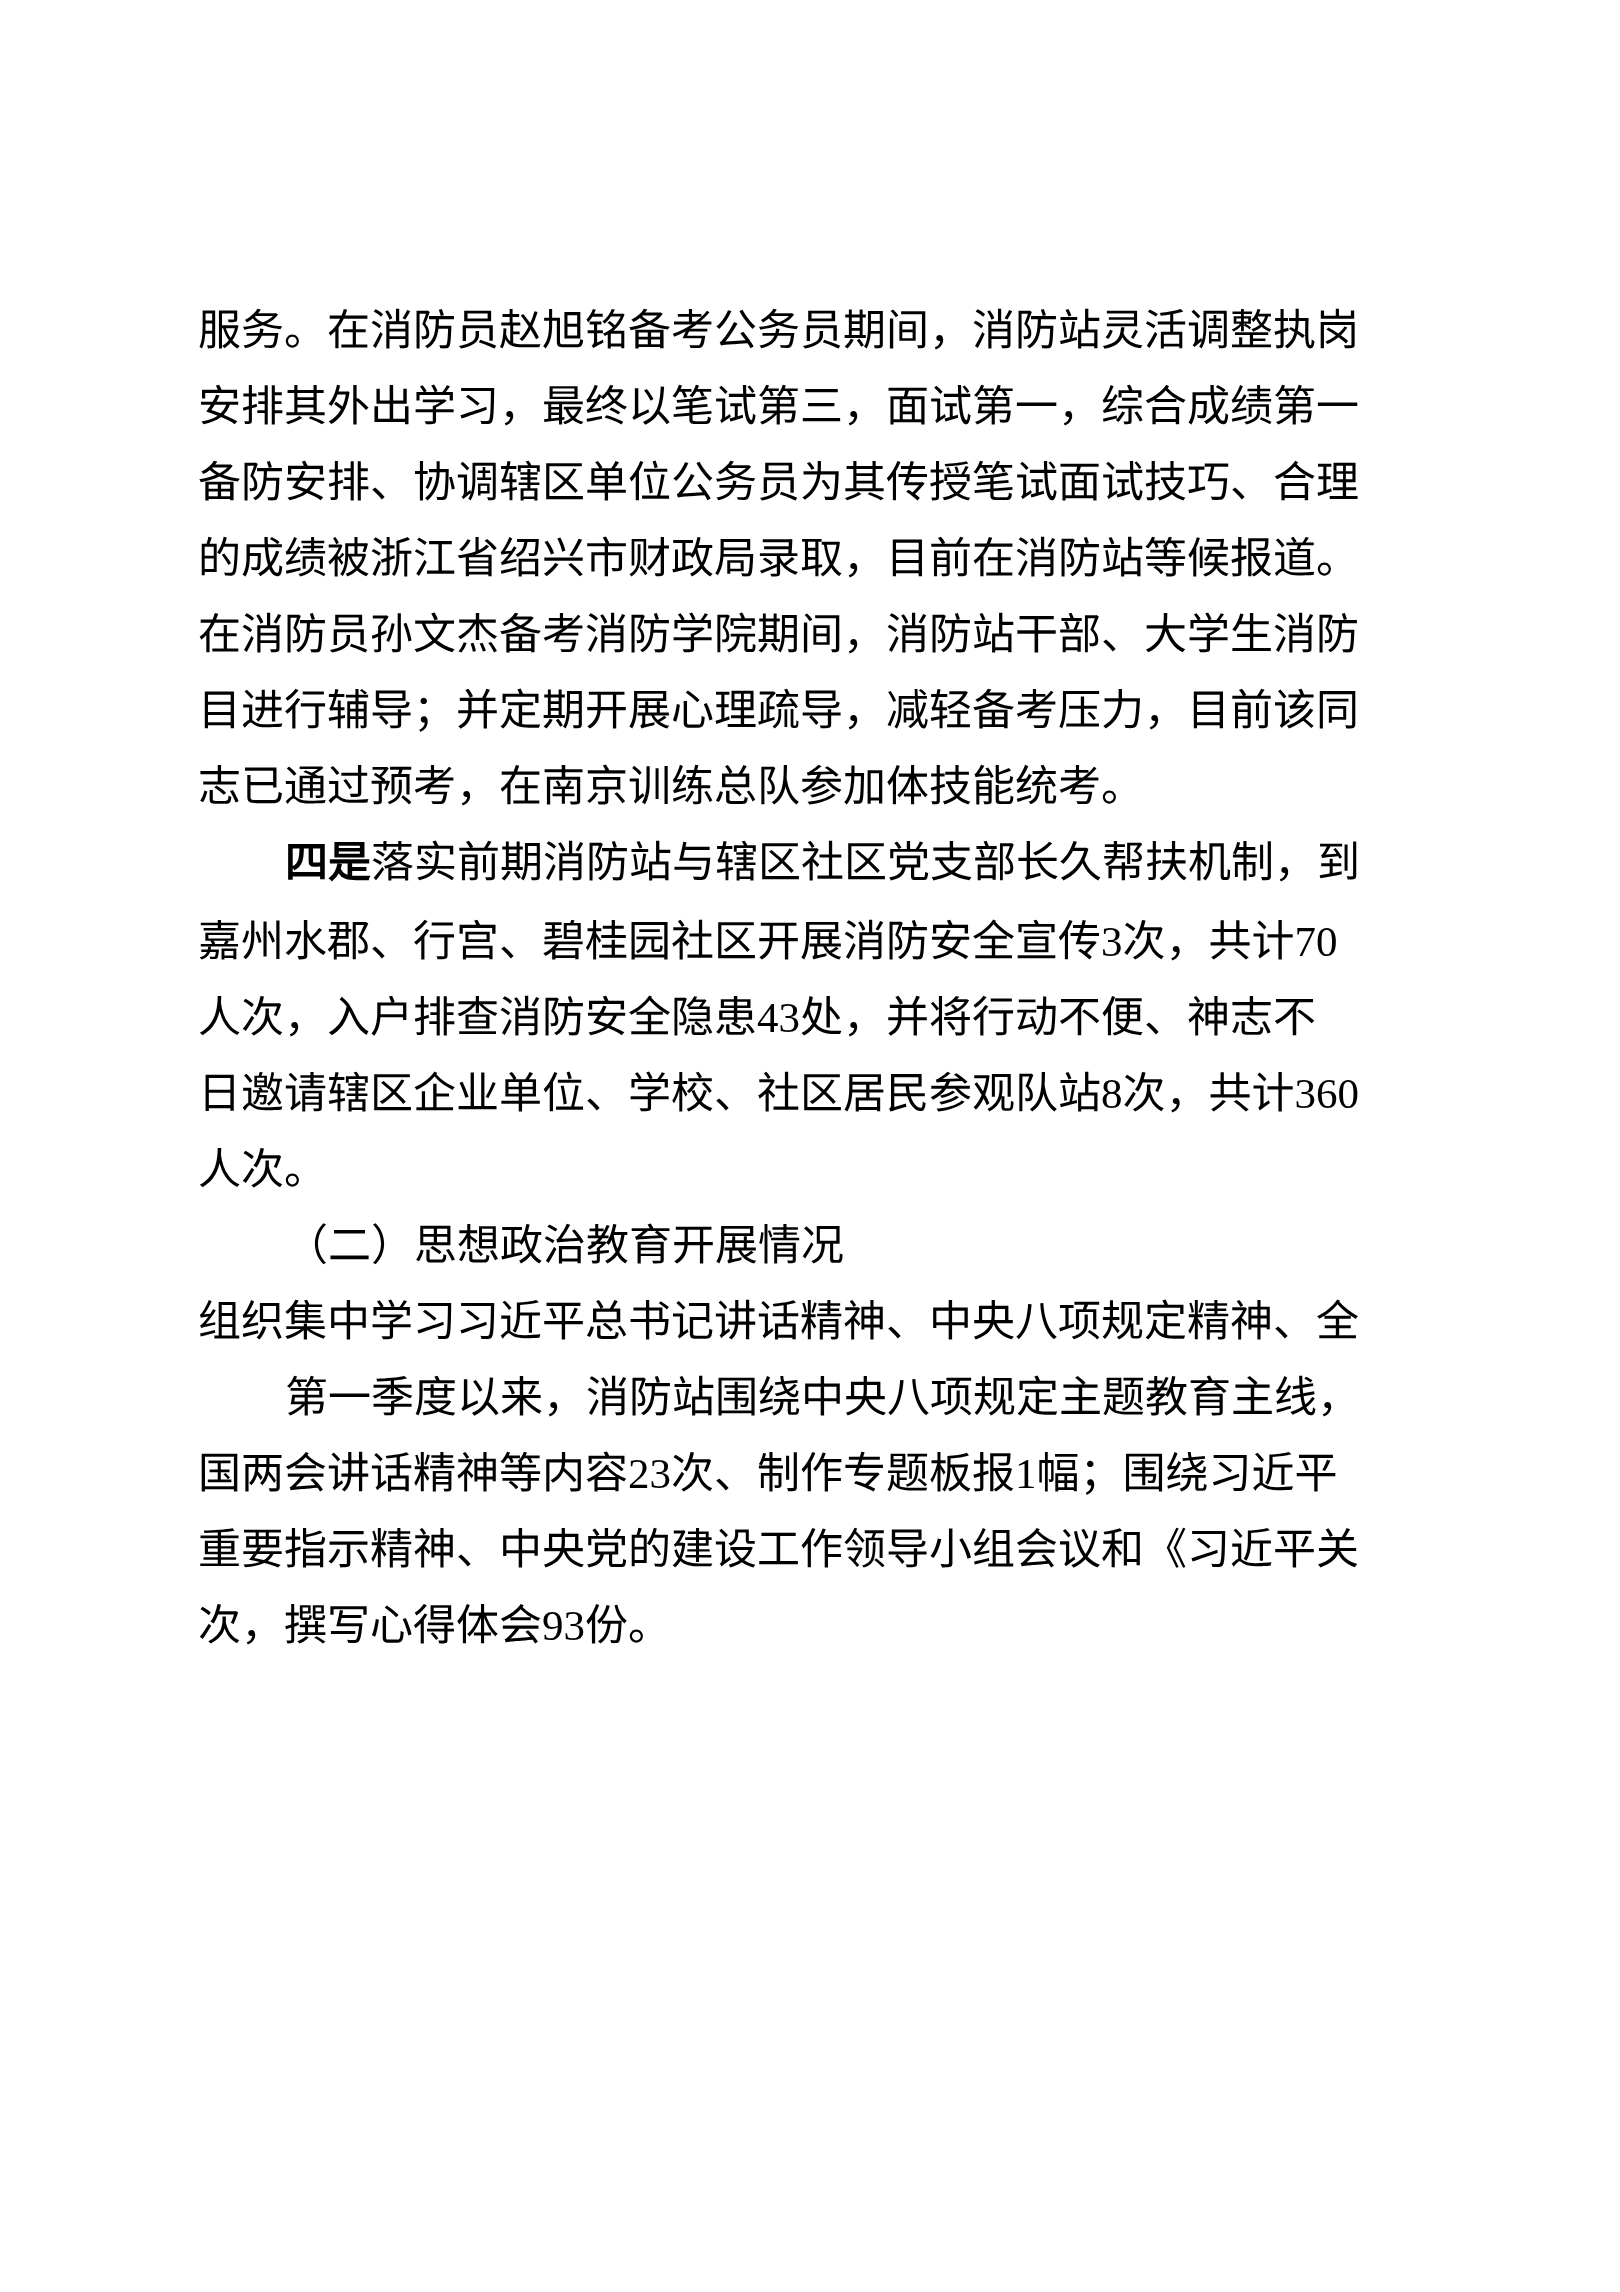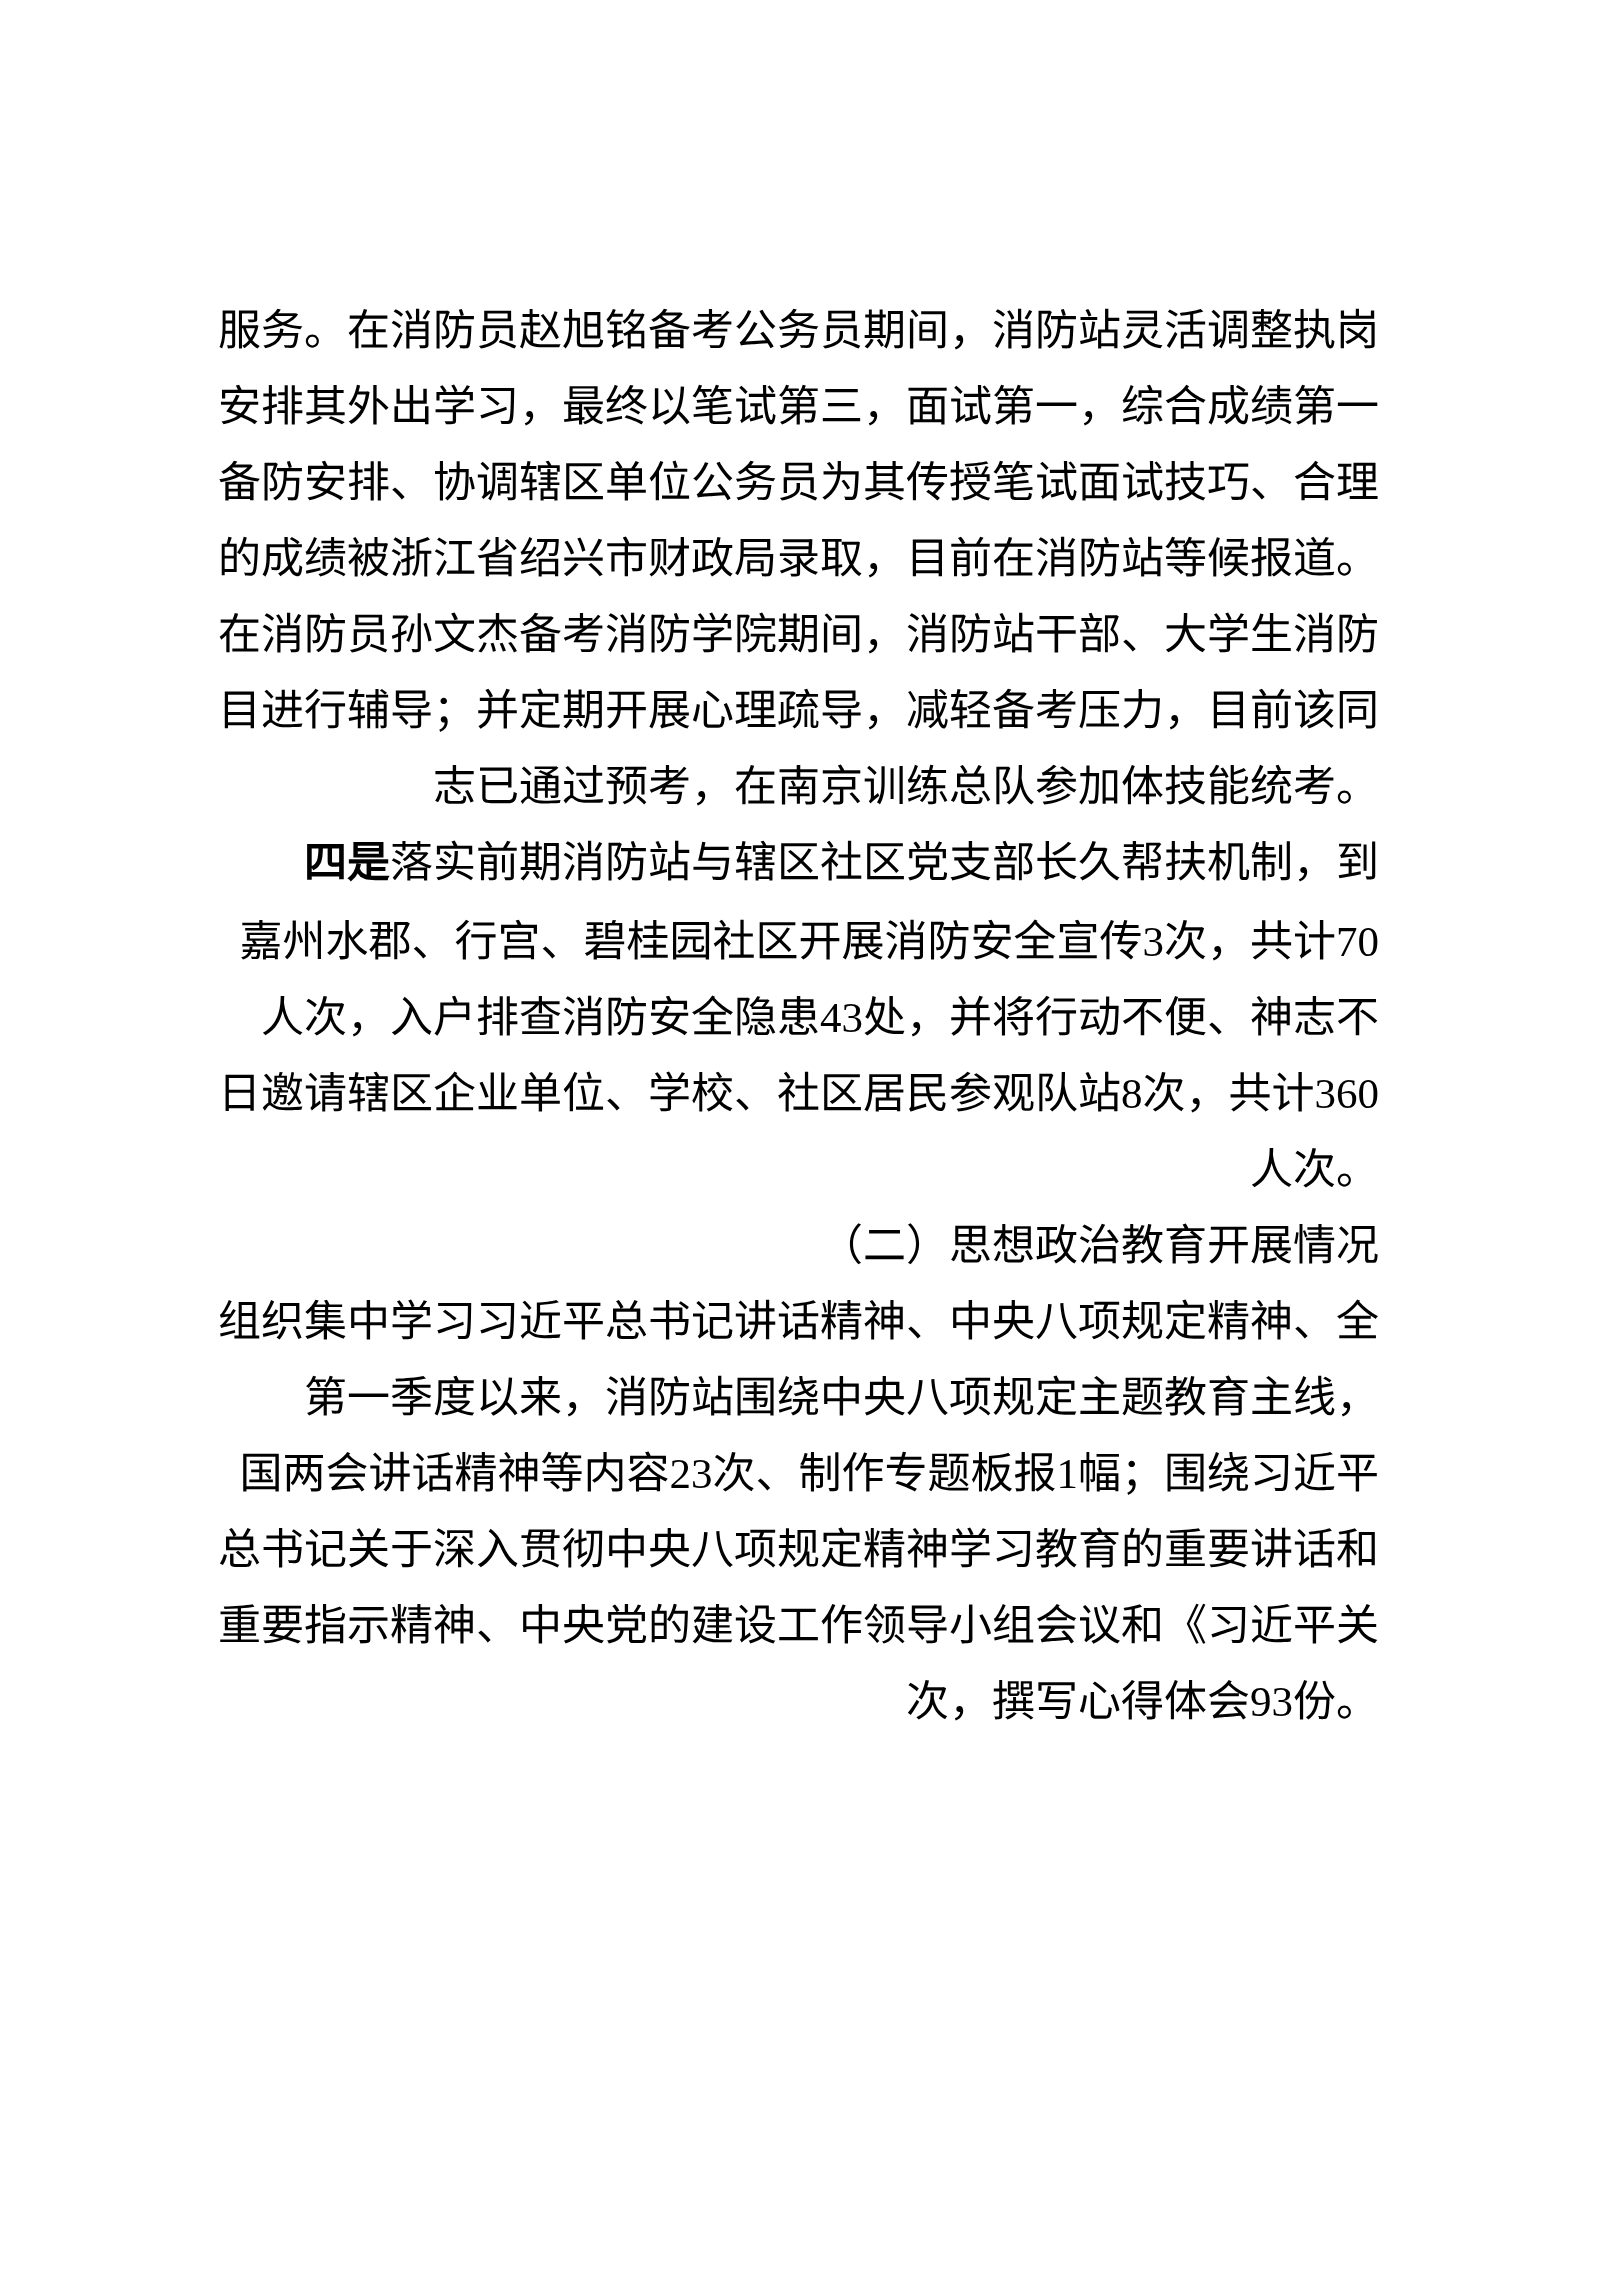--- a/index.html
+++ b/index.html
@@ -18,10 +18,9 @@
   }
   .doc {
     position: absolute;
-    left: 207px;
+    left: 198px;
     top: 293px;
     width: 1172px;
-    text-align: right;
   }
   .line {
     font-size: 43px;

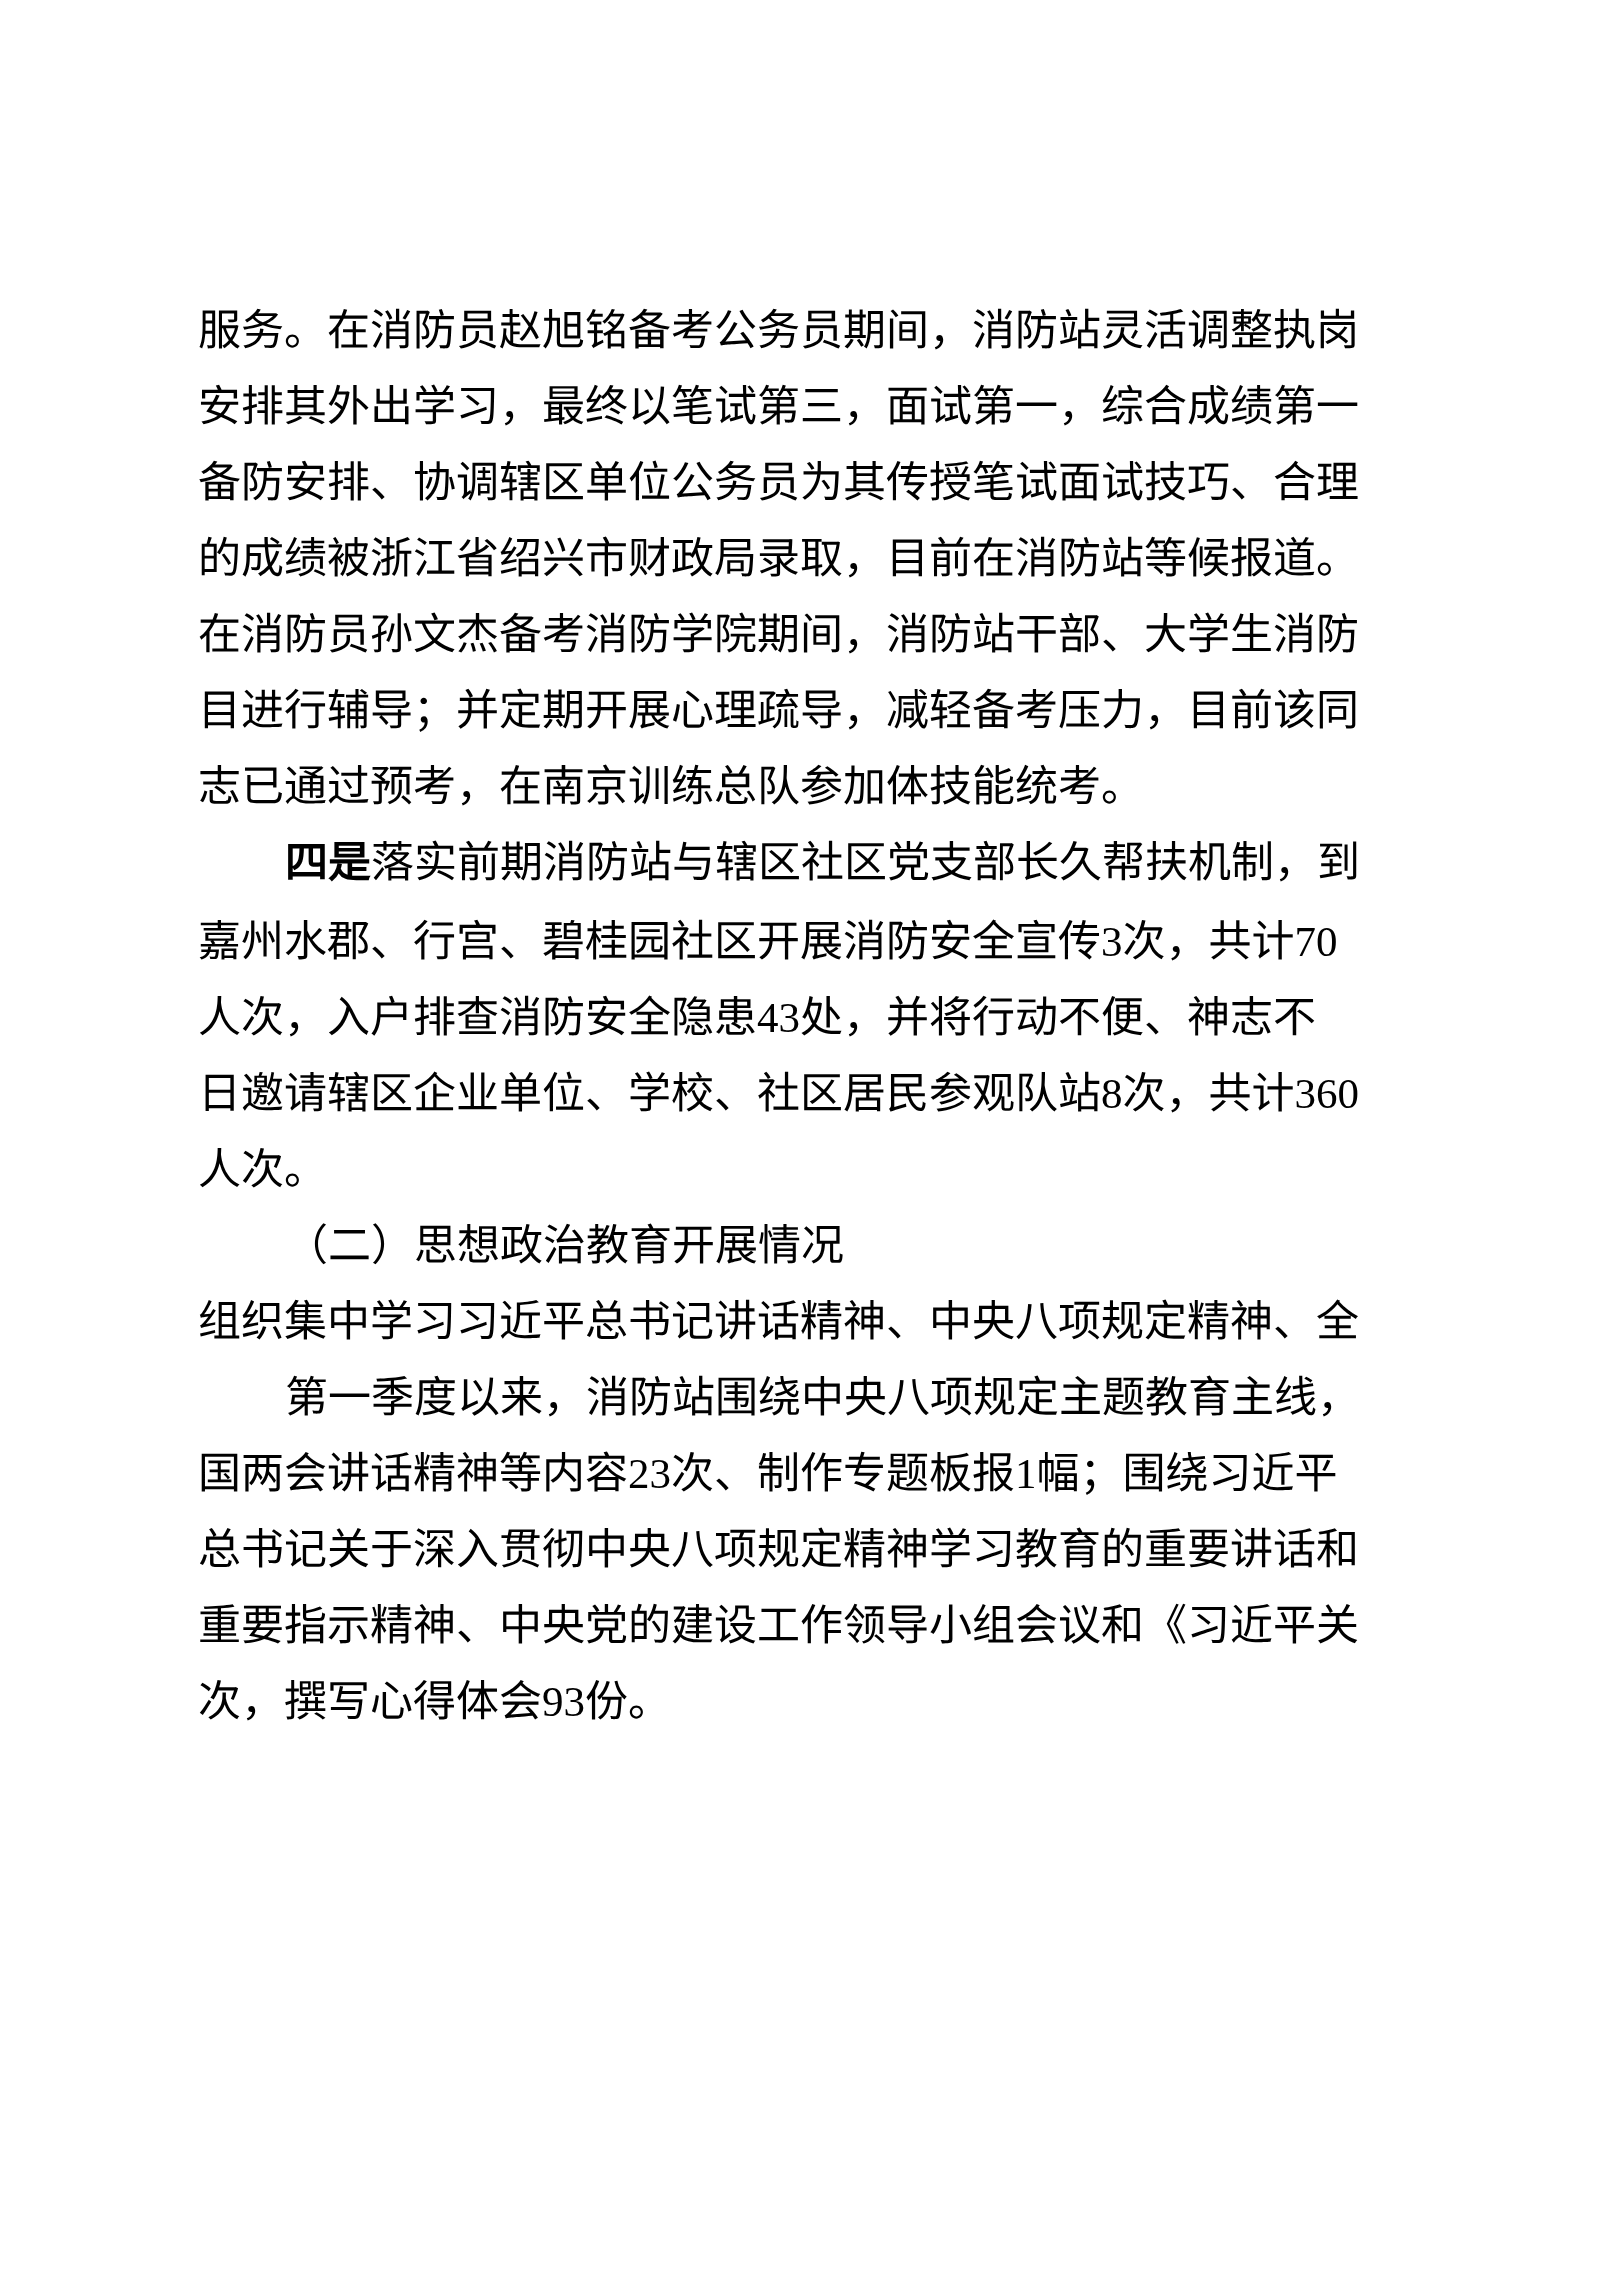--- a/index.html
+++ b/index.html
@@ -69,7 +69,6 @@
       <div class="line">组织集中学习习近平总书记讲话精神、中央八项规定精神、全</div>
       <div class="line indent">第一季度以来，消防站围绕中央八项规定主题教育主线，</div>
       <div class="line">国两会讲话精神等内容23次、制作专题板报1幅；围绕习近平</div>
-      <div class="line">总书记关于深入贯彻中央八项规定精神学习教育的重要讲话和</div>
       <div class="line">重要指示精神、中央党的建设工作领导小组会议和《习近平关</div>
       <div class="line">次，撰写心得体会93份。</div>
     </section>

